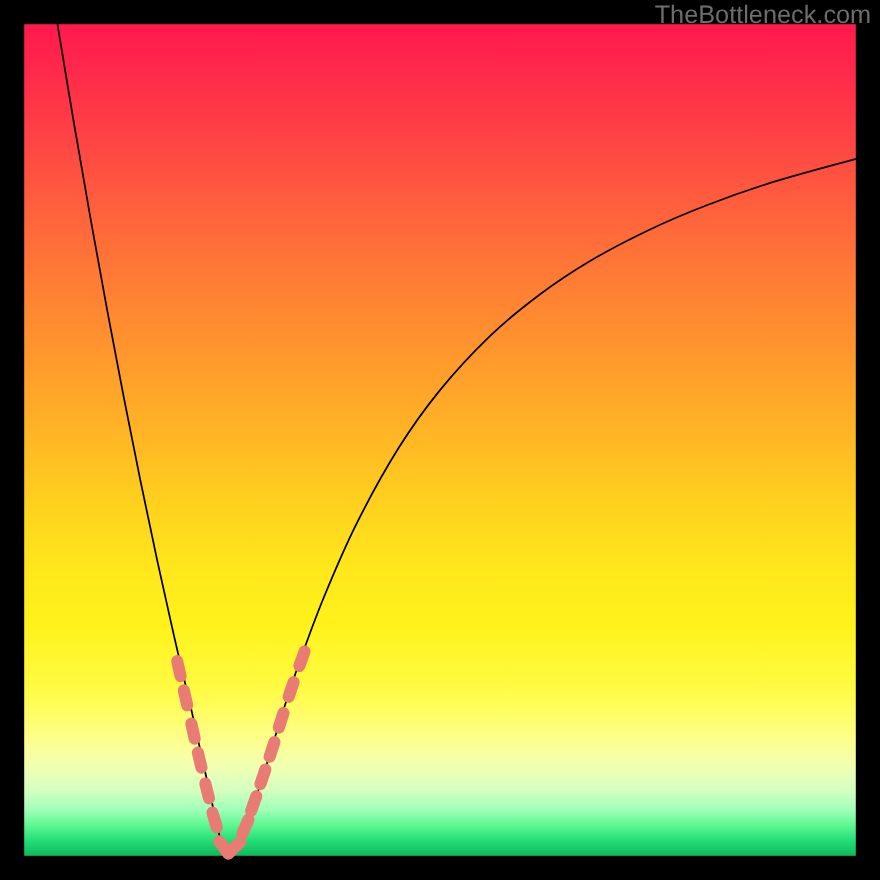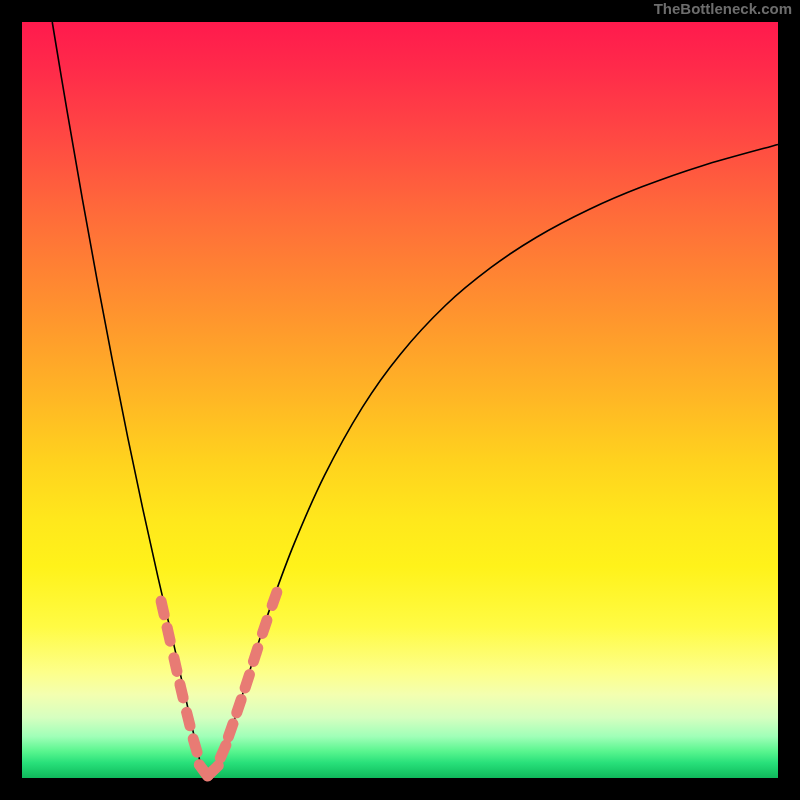--- a/index.html
+++ b/index.html
@@ -52,8 +52,8 @@
     top: 0px;
     right: 8px;
     color: #6d6d6d;
-    font-size: 15px;
-    font-weight: 700;
+    font-size: 23px;
+    font-weight: 400;
     letter-spacing: 0px;
     font-family: Arial, sans-serif;
     z-index: 10;

